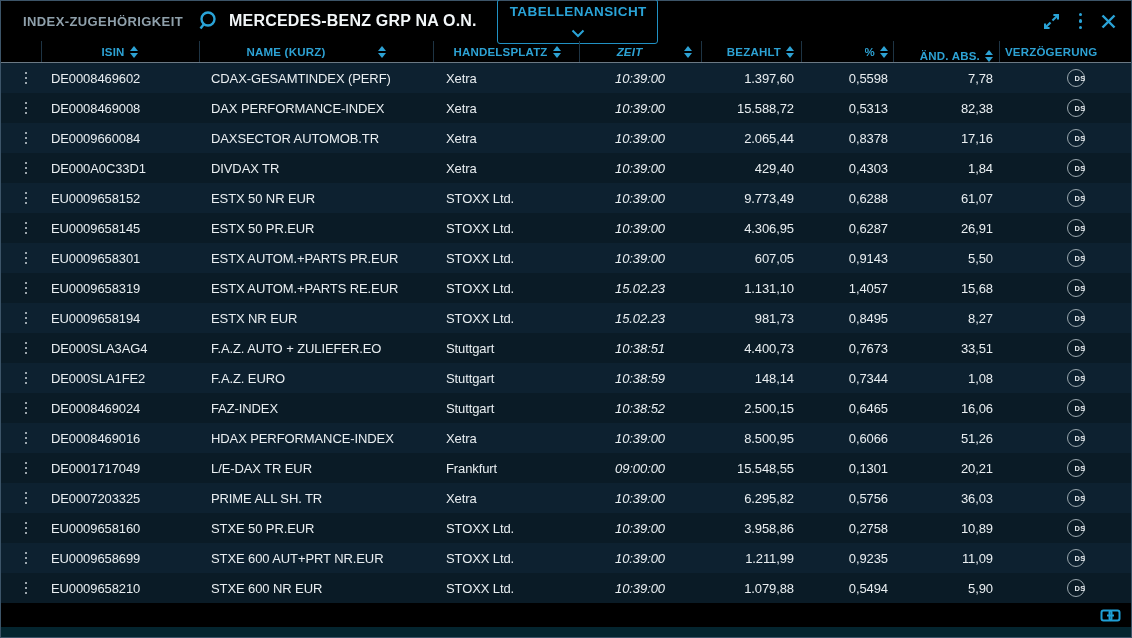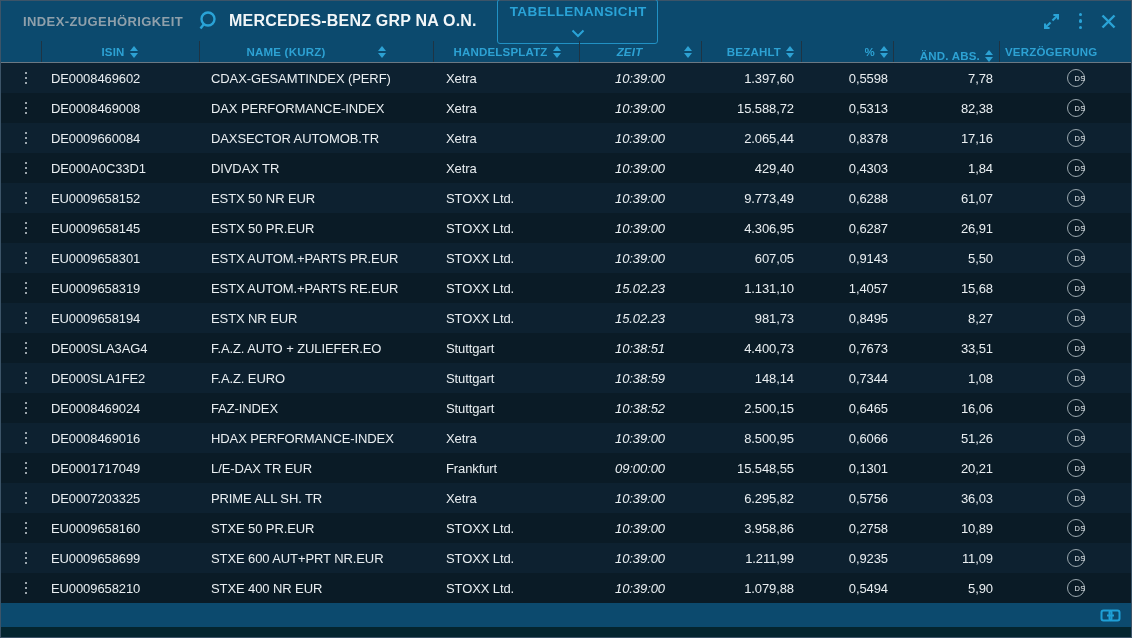--- a/index.html
+++ b/index.html
@@ -5,7 +5,7 @@
   * { margin:0; padding:0; box-sizing:border-box; }
   html,body { width:1132px; height:638px; background:#0a1c27; overflow:hidden;
     font-family:"Liberation Sans", sans-serif; }
-  .window { position:absolute; inset:0; border:1px solid #3c5468; background:#0c4a6e;
+  .window { position:absolute; inset:0; border:1px solid #3c5468; background:#000000;
     display:flex; flex-direction:column; }
 
   

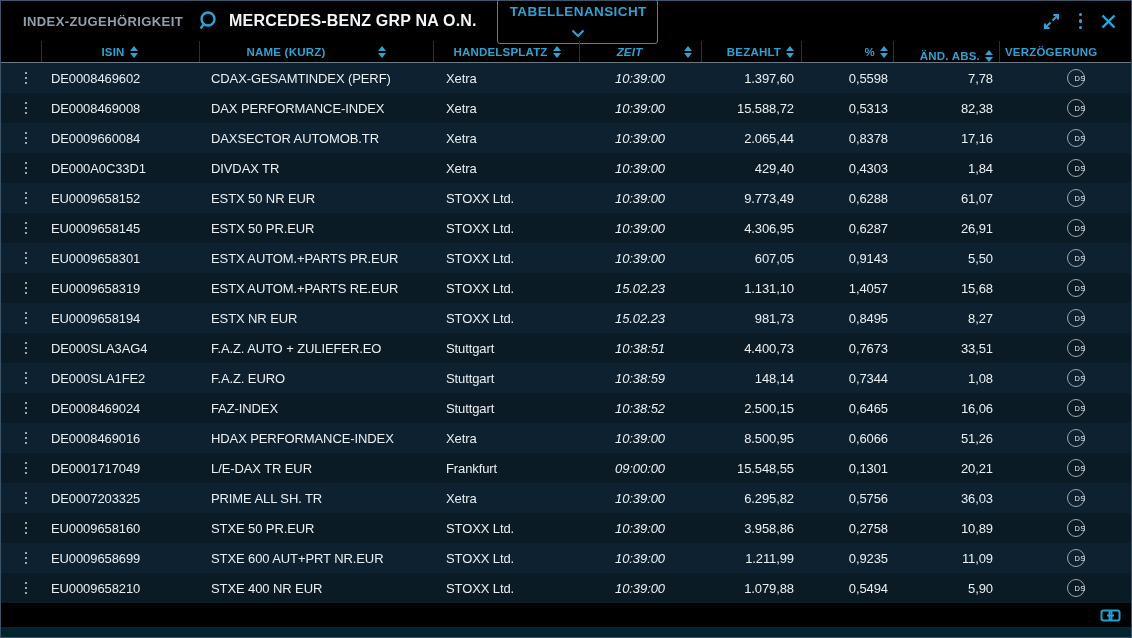--- a/index.html
+++ b/index.html
@@ -55,7 +55,7 @@
   .kebab i { width:2.5px; height:2.5px; background:#ccd5da; border-radius:1px; }
   .td.c-delay { padding-left:68px; }
   .ds { width:18px; height:18px; border:1px solid #9aa7ae; border-radius:50%;
-    color:#e5eaed; font-size:7.5px; font-weight:normal; letter-spacing:.3px;
+    color:#e5eaed; font-size:7.5px; font-weight:bold; letter-spacing:.3px;
     display:flex; align-items:center; justify-content:center;padding-left:8px; }
 
   

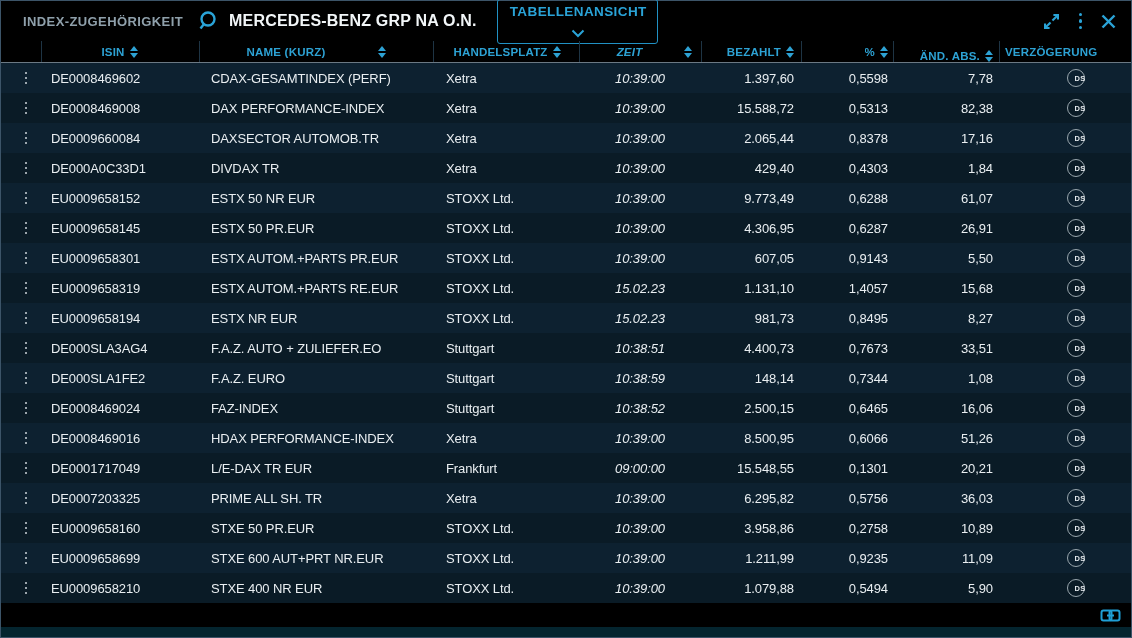--- a/index.html
+++ b/index.html
@@ -499,7 +499,7 @@
           </span>
         </div>
         <div class="td c-isin">EU0009658210</div>
-        <div class="td c-name">STXE 400 NR EUR</div>
+        <div class="td c-name">STXE 600 NR EUR</div>
         <div class="td c-hp">STOXX Ltd.</div>
         <div class="td c-zeit">10:39:00</div>
         <div class="td c-bez">1.079,88</div>

